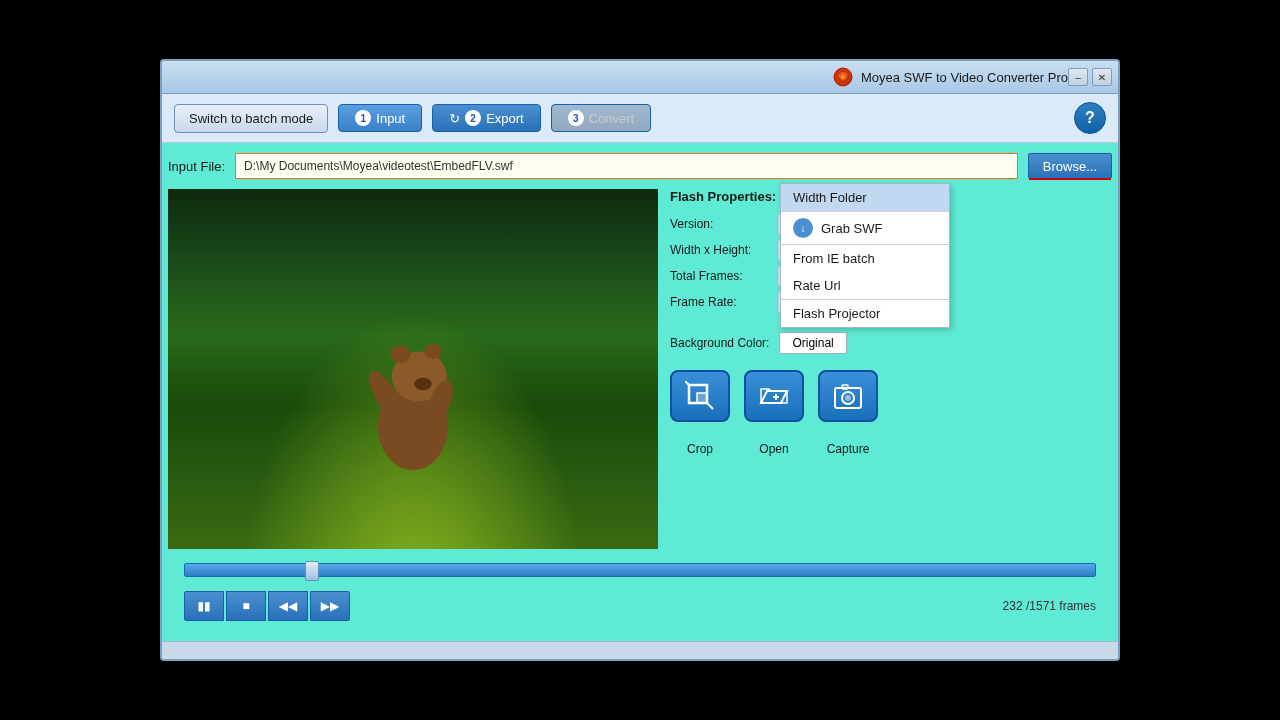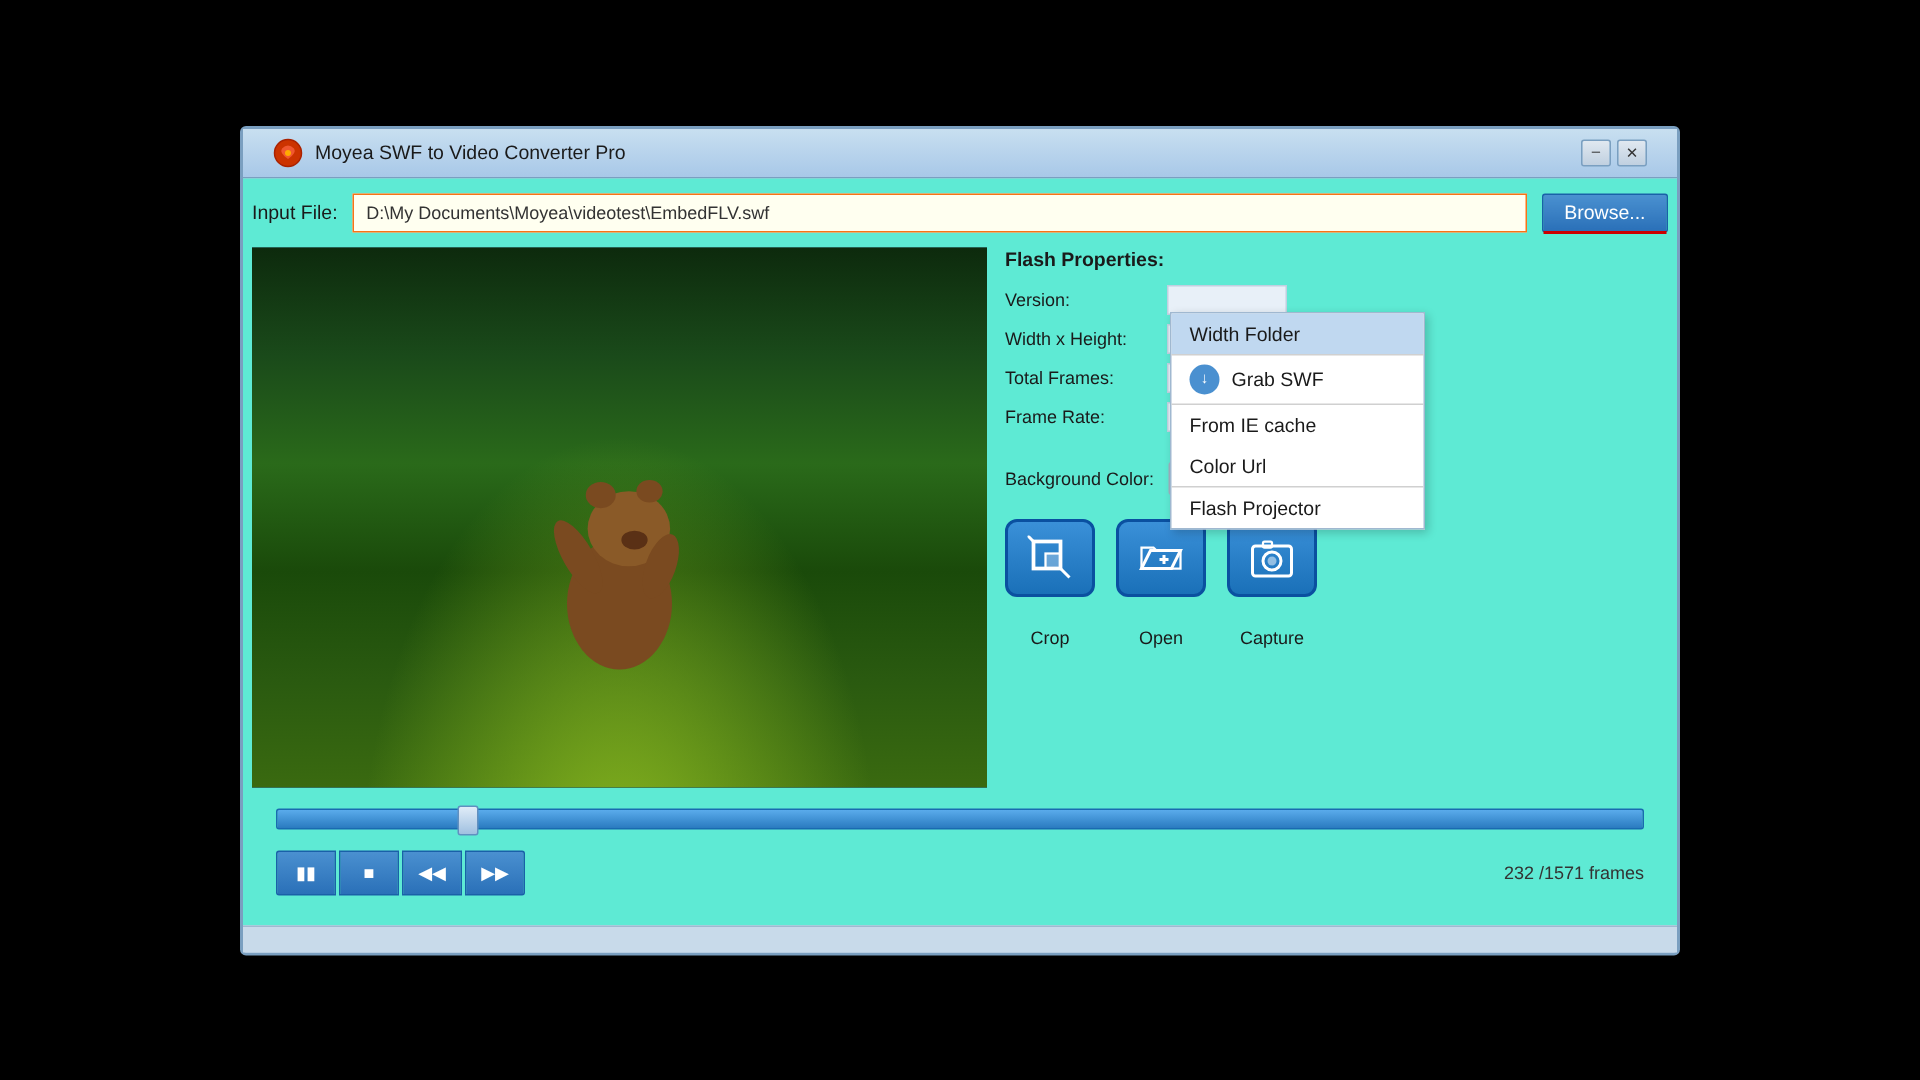--- a/index.html
+++ b/index.html
@@ -25,10 +25,10 @@
 
     .title-bar {
       background: linear-gradient(to bottom, #c8dff0, #a8c8e8);
-      padding: 6px 20px;
-      display: flex;
-      align-items: center;
-      justify-content: space-between;
+      padding: 6px 6px;
+      display: flex;
+      align-items: center;
+      justify-content: flex-end;
       border-bottom: 1px solid #7a9fc0;
     }
 

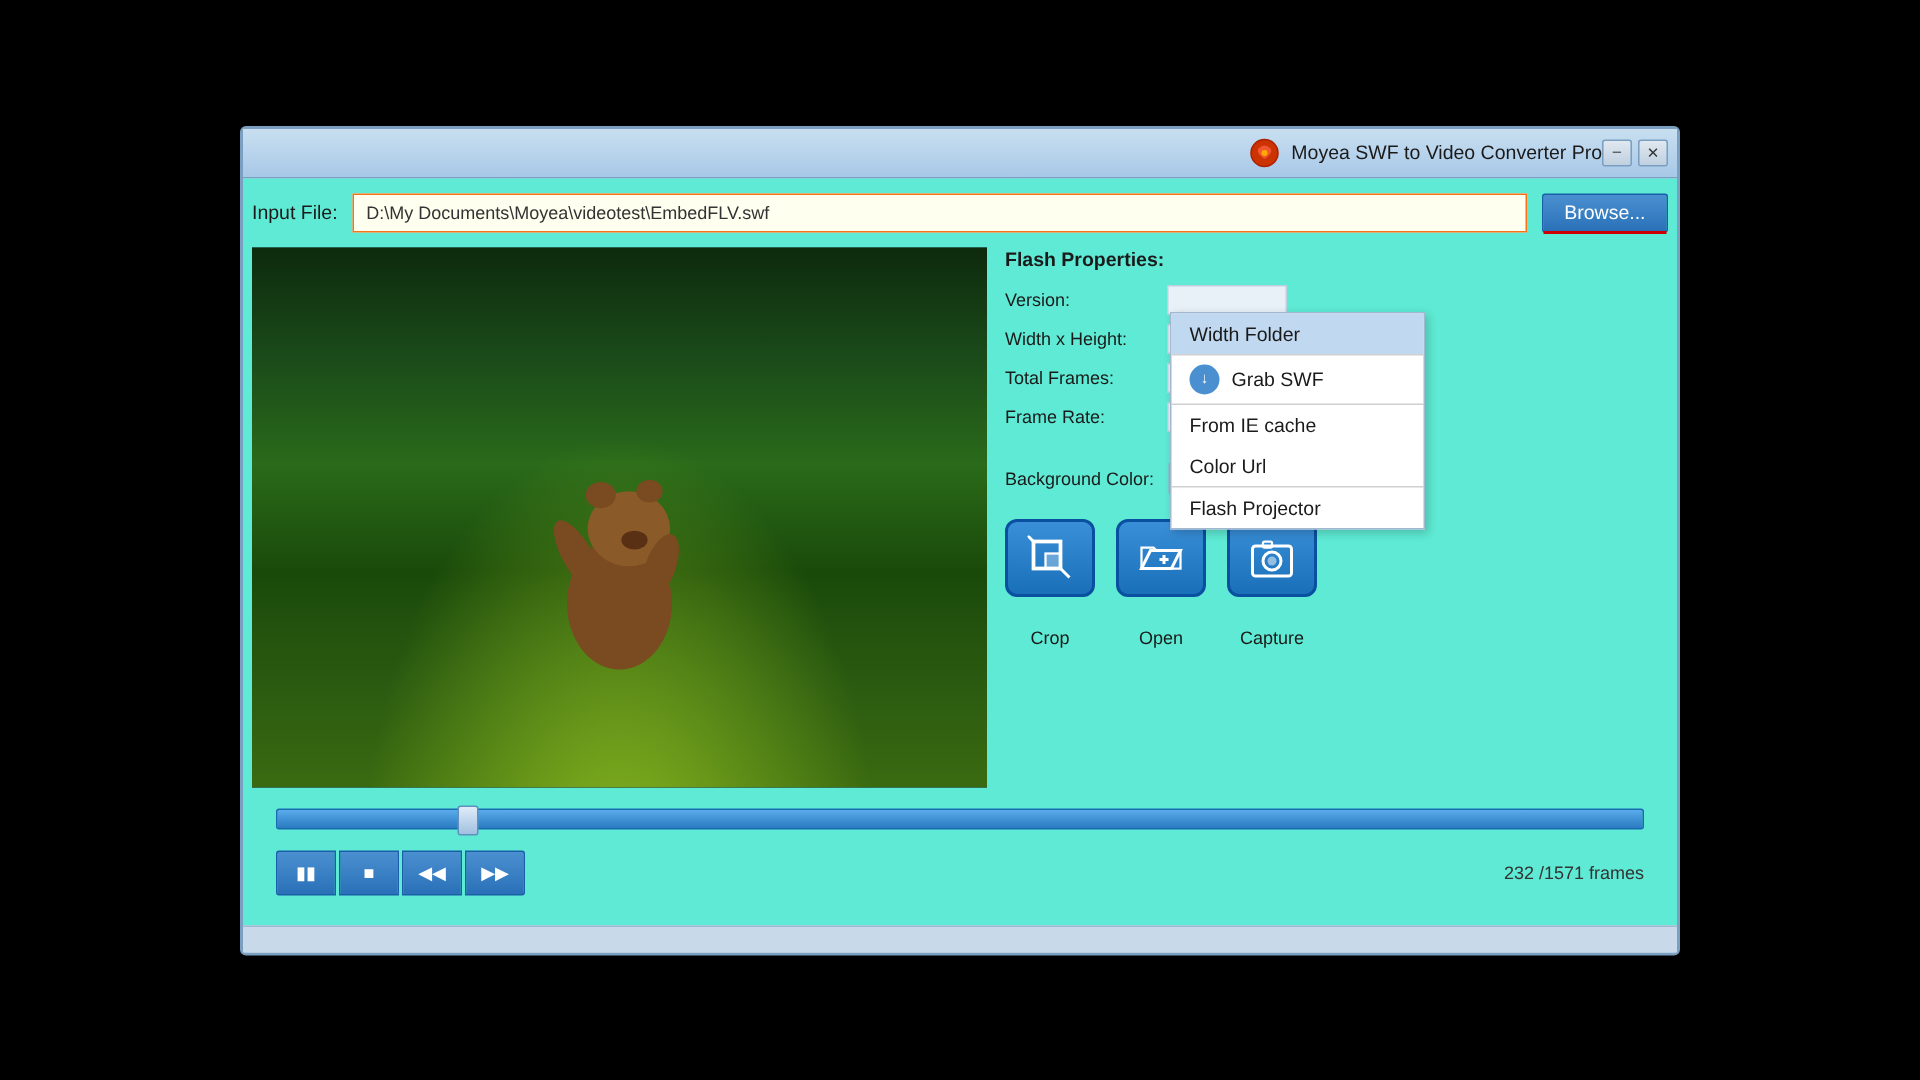--- a/index.html
+++ b/index.html
@@ -423,6 +423,27 @@
     </div>
   </div>
 
+  <div class="toolbar">
+    <button class="btn-batch">Switch to batch mode</button>
+
+    <button class="btn-step active">
+      <span class="step-num">1</span>
+      <span>Input</span>
+    </button>
+
+    <button class="btn-step">
+      <span>↻</span>
+      <span class="step-num">2</span>
+      <span>Export</span>
+    </button>
+
+    <button class="btn-step disabled">
+      <span class="step-num">3</span>
+      <span>Convert</span>
+    </button>
+
+    <button class="help-btn">?</button>
+  </div>
 
   <div class="content">
 

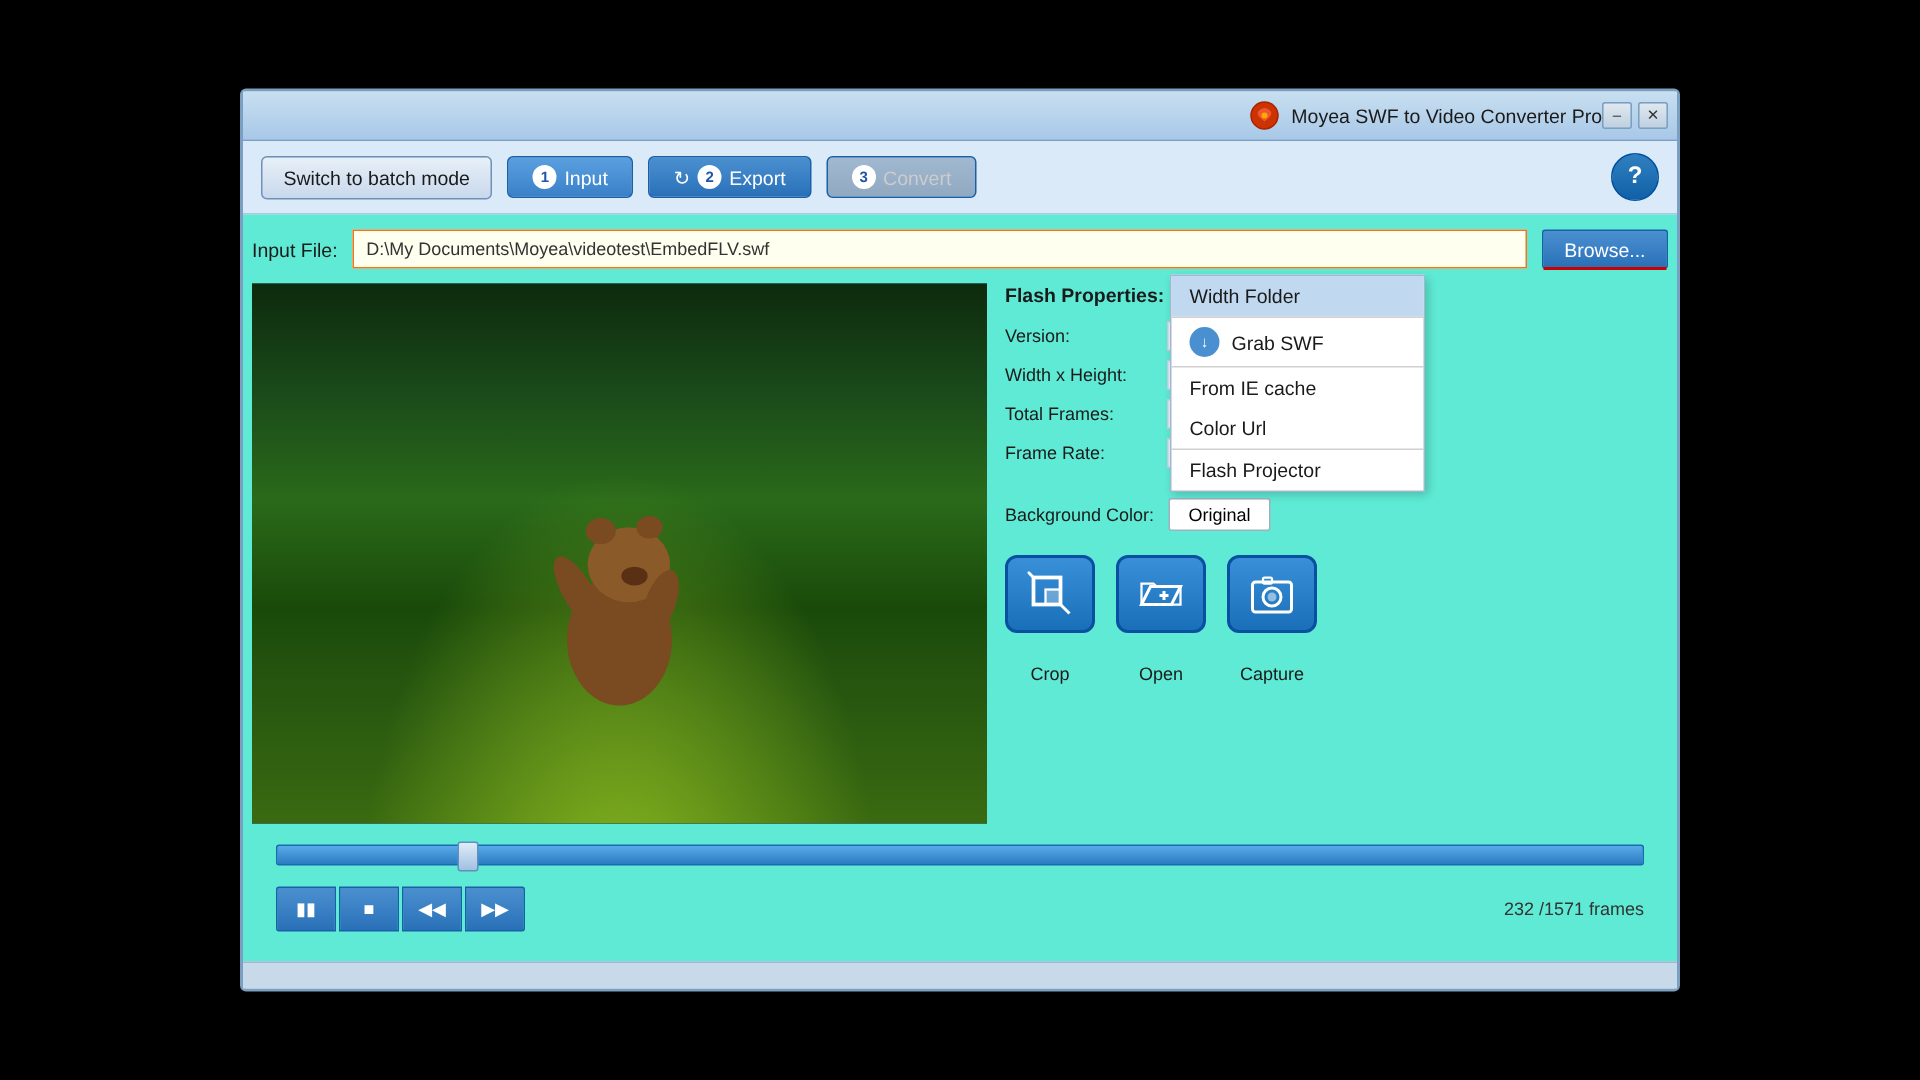--- a/index.html
+++ b/index.html
@@ -574,7 +574,7 @@
     </div>
     <div class="dropdown-divider"></div>
     <div class="dropdown-item">
-      <span>From IE cache</span>
+      <span>From IE batch</span>
     </div>
     <div class="dropdown-item">
       <span>Color Url</span>

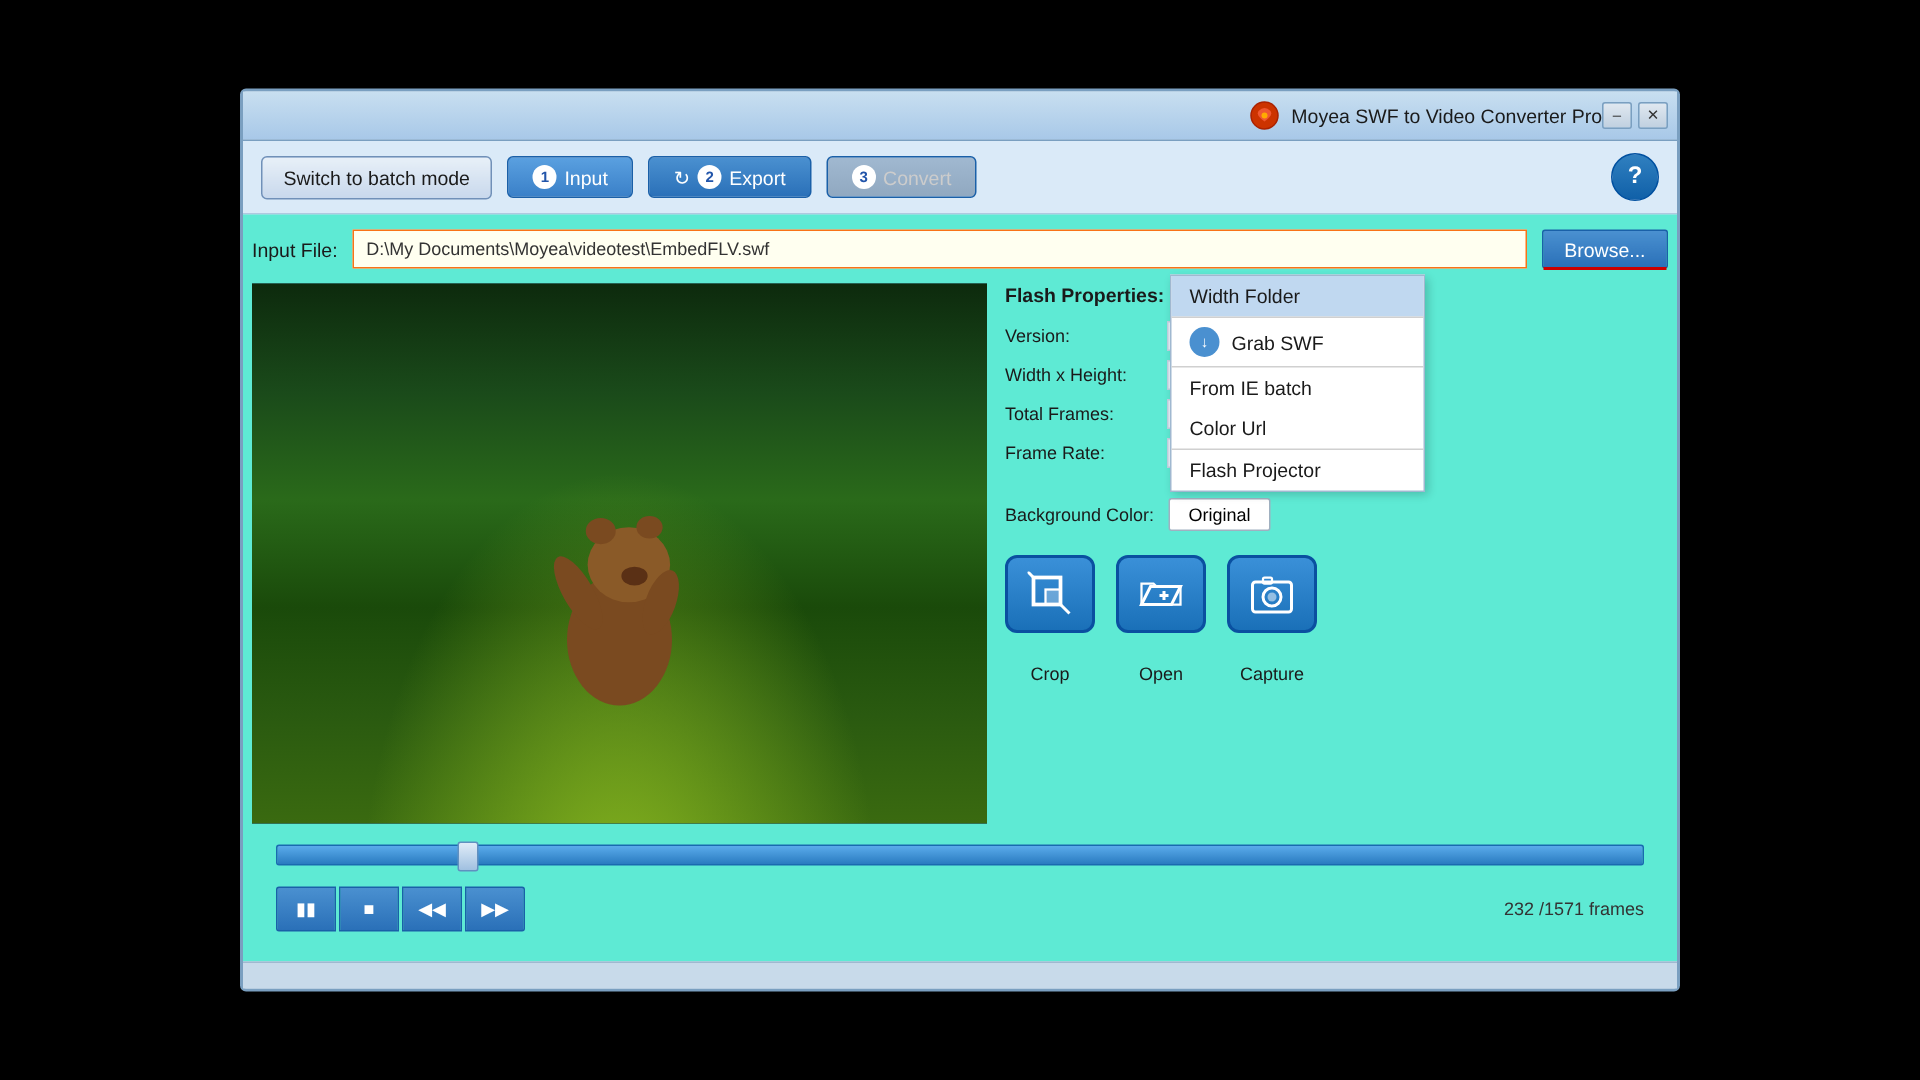--- a/index.html
+++ b/index.html
@@ -577,7 +577,7 @@
       <span>From IE batch</span>
     </div>
     <div class="dropdown-item">
-      <span>Color Url</span>
+      <span>Rate Url</span>
     </div>
     <div class="dropdown-divider"></div>
     <div class="dropdown-item">

